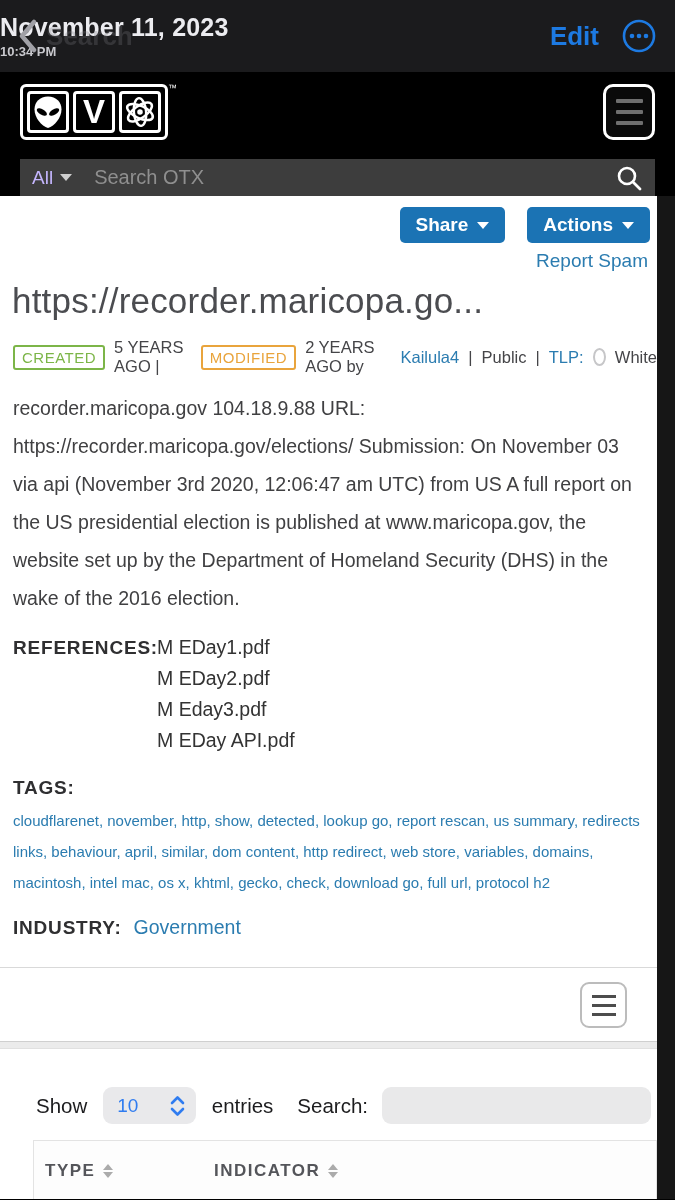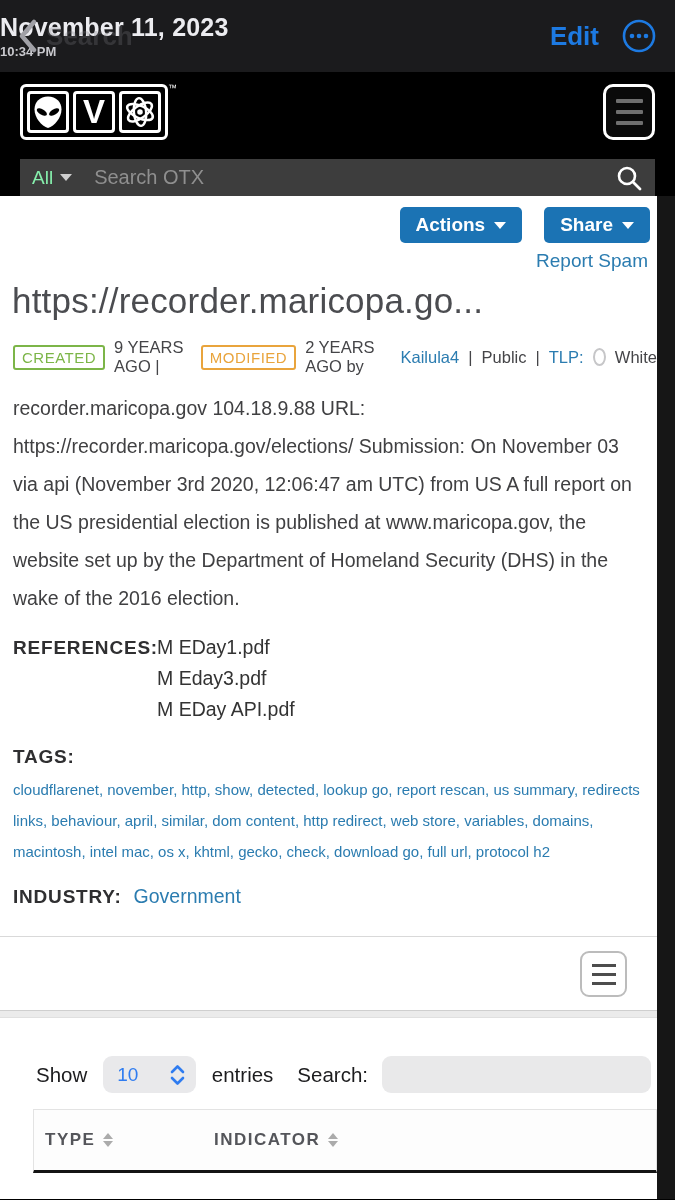--- a/index.html
+++ b/index.html
@@ -37,7 +37,7 @@
   .menu-btn-dark{width:52px;height:56px;border:3px solid #fff;border-radius:10px;background:#0a0a0a;display:flex;flex-direction:column;align-items:center;justify-content:center;gap:7px;cursor:pointer;}
   .menu-btn-dark i{display:block;width:27px;height:4px;background:#6f6f6f;border-radius:1px;}
   .otx-search{margin-top:3px;height:37px;background:#3d3d3d;display:flex;align-items:center;padding:0 12px;}
-  .search-filter{display:flex;align-items:center;gap:7px;color:#86efac;font-size:19px;cursor:pointer;}
+  .search-filter{display:flex;align-items:center;gap:7px;color:#c4b5fd;font-size:19px;cursor:pointer;}
   .caret-down{width:0;height:0;border-left:6px solid transparent;border-right:6px solid transparent;border-top:7px solid #cfcfcf;display:inline-block;}
   .otx-search input{flex:1;background:transparent;border:none;outline:none;color:#e0e0e0;font-size:20px;margin-left:22px;font-family:inherit;}
   .otx-search input::placeholder{color:#8f8f8f;}

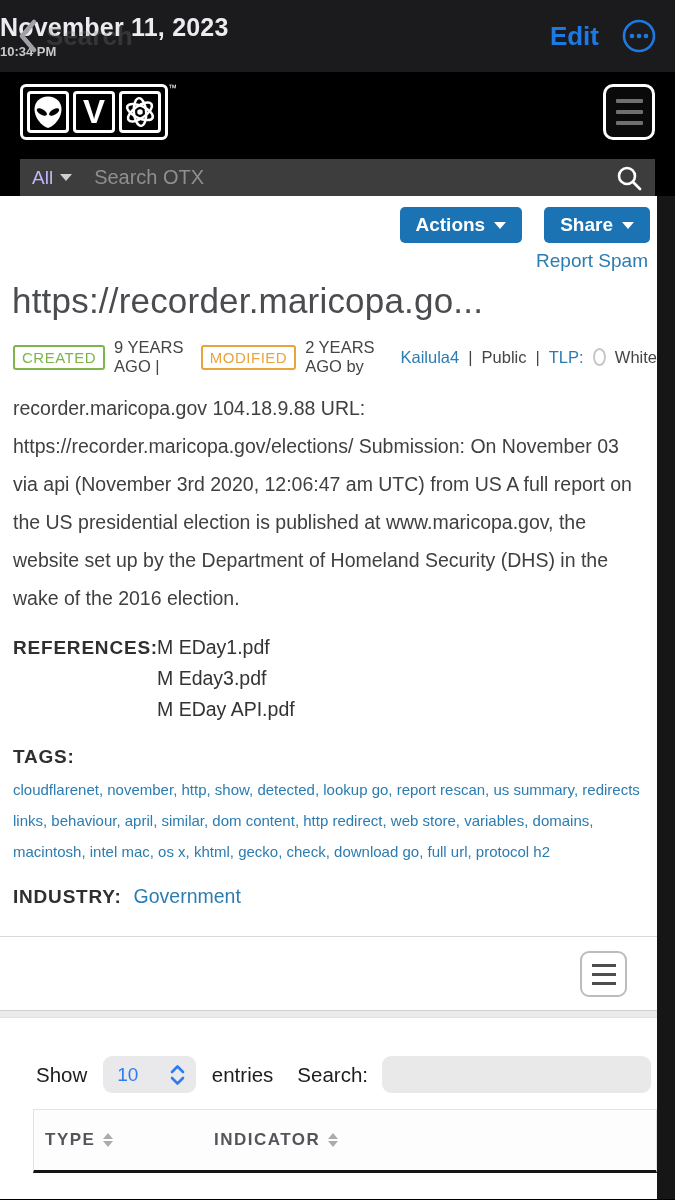--- a/index.html
+++ b/index.html
@@ -180,11 +180,11 @@
 
     <div class="btn-row">
       <button class="blue-btn">
-        <span>Actions</span>
+        <span>Share</span>
         <span class="caret"></span>
       </button>
       <button class="blue-btn">
-        <span>Share</span>
+        <span>Actions</span>
         <span class="caret"></span>
       </button>
     </div>

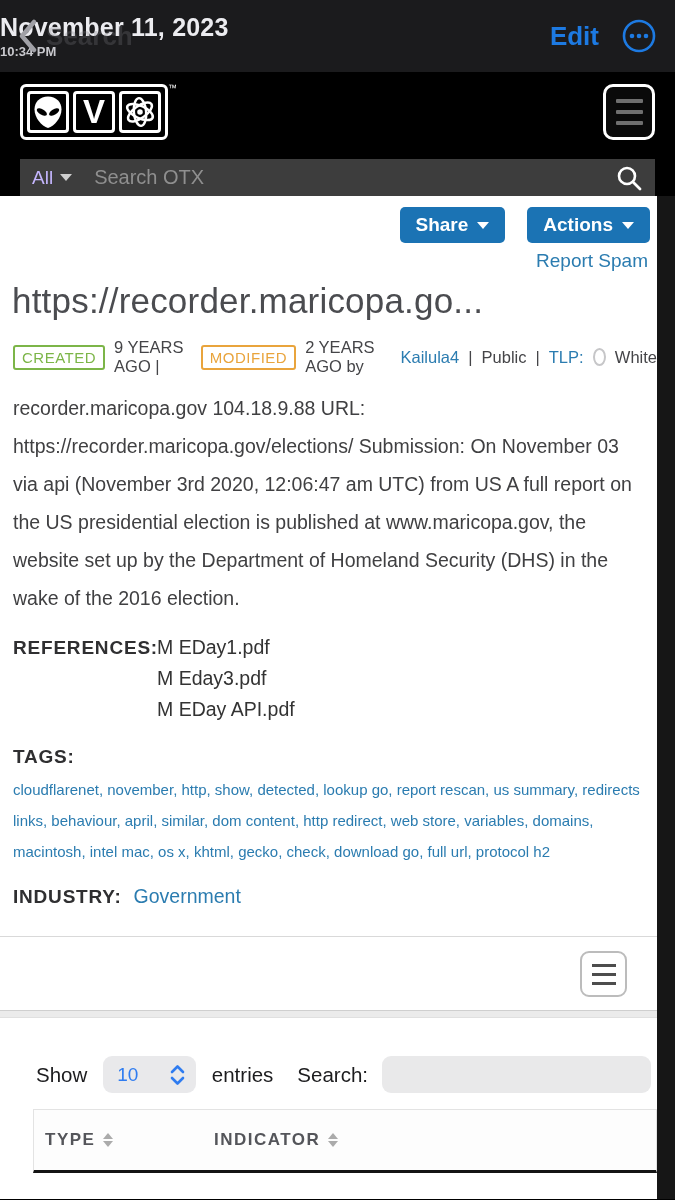--- a/index.html
+++ b/index.html
@@ -194,7 +194,7 @@
 
     <div class="meta-row">
       <span class="badge created">CREATED</span>
-      <span>9 YEARS AGO |</span>
+      <span>5 YEARS AGO |</span>
       <span class="badge modified">MODIFIED</span>
       <span>2 YEARS AGO by</span>
       <a href="#" class="meta-link">Kailula4</a>

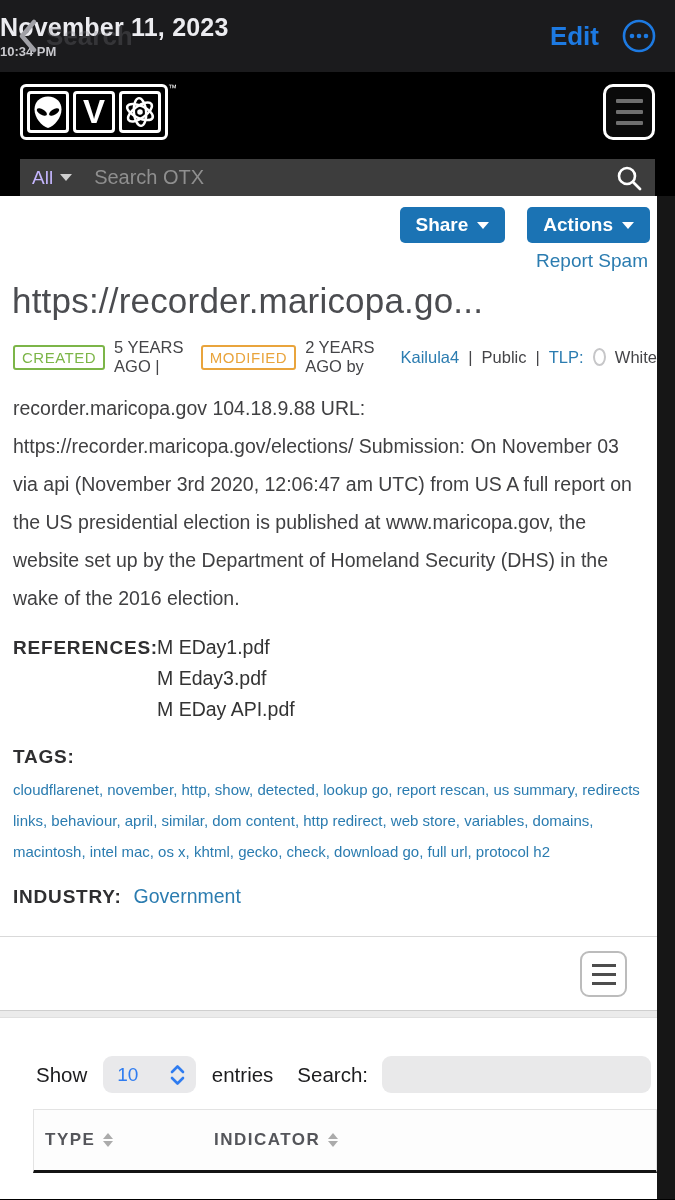--- a/index.html
+++ b/index.html
@@ -212,6 +212,7 @@
       <span class="section-label">REFERENCES:</span>
       <div id="refs-list">
           <div class="ref-item">M EDay1.pdf</div>
+          <div class="ref-item">M EDay2.pdf</div>
           <div class="ref-item">M Eday3.pdf</div>
           <div class="ref-item">M EDay API.pdf</div>
         </div>

